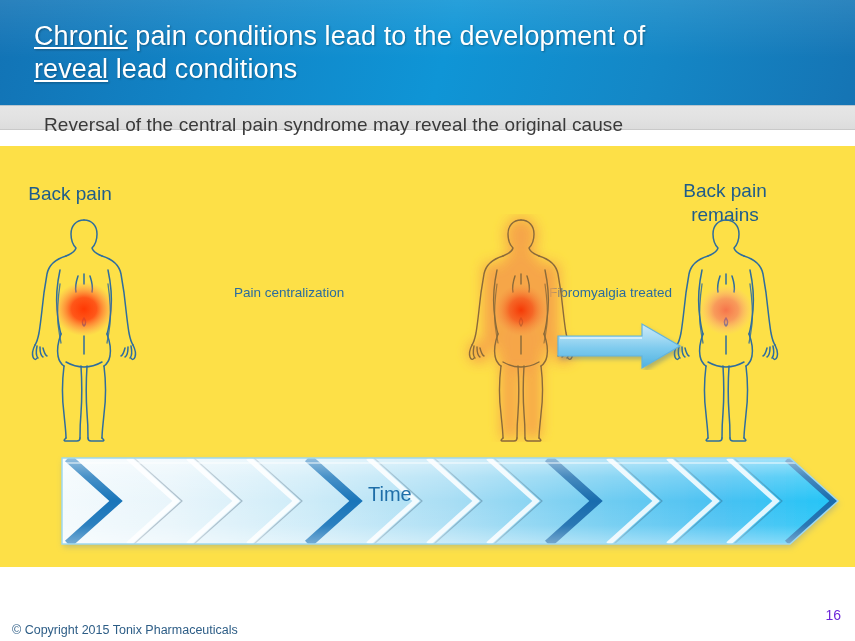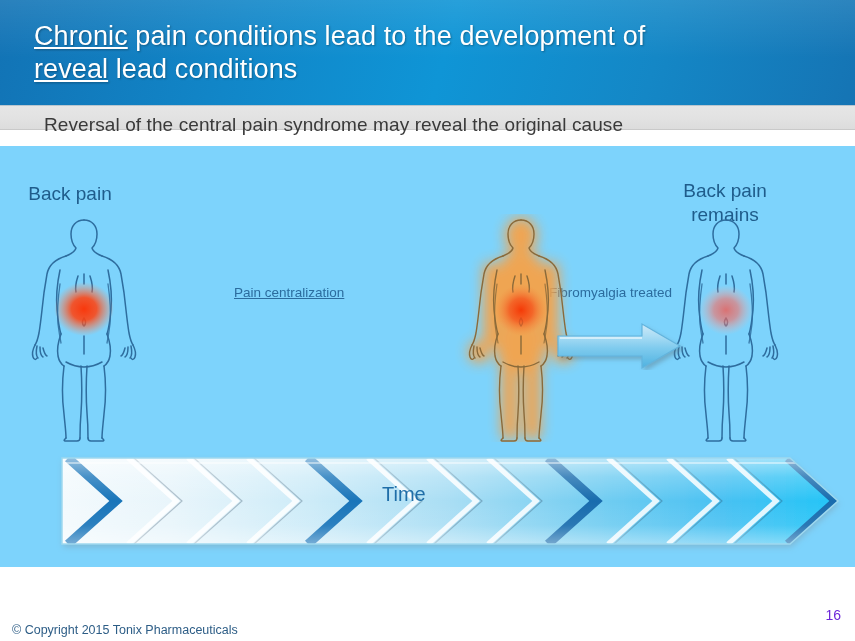--- a/index.html
+++ b/index.html
@@ -63,7 +63,7 @@
     position: absolute;
     left: 0; top: 146px;
     width: 855px; height: 421px;
-    background: #7dd3fc;
+    background: #fde047;
   }
 
   

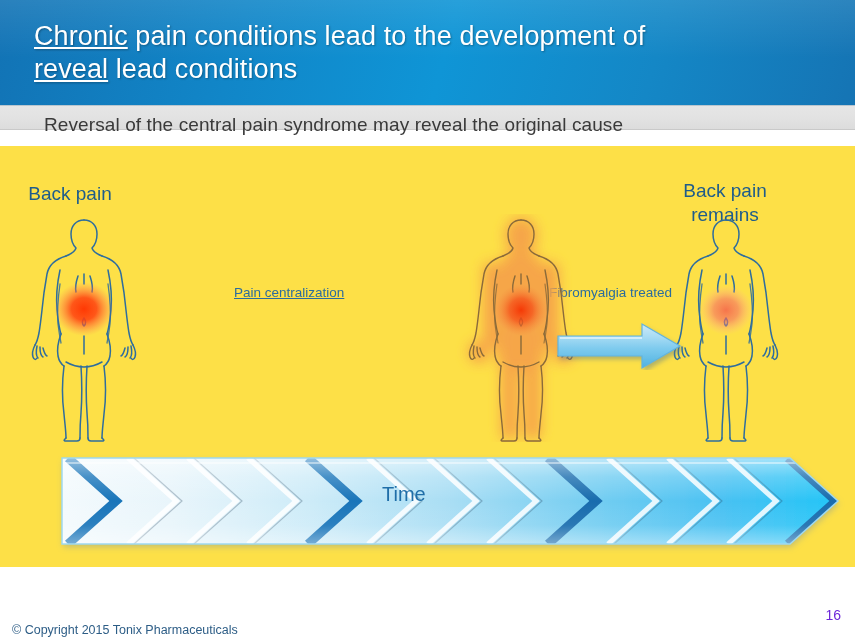--- a/index.html
+++ b/index.html
@@ -84,7 +84,7 @@
     color: #2b6c9e;
     font-size: 13.5px;
   }
-  #label-centralization { left: 234px; top: 139px; text-decoration: underline; }
+  #label-centralization { left: 234px; top: 139px; }
   #label-treated        { left: 549px; top: 139px; }
 
   

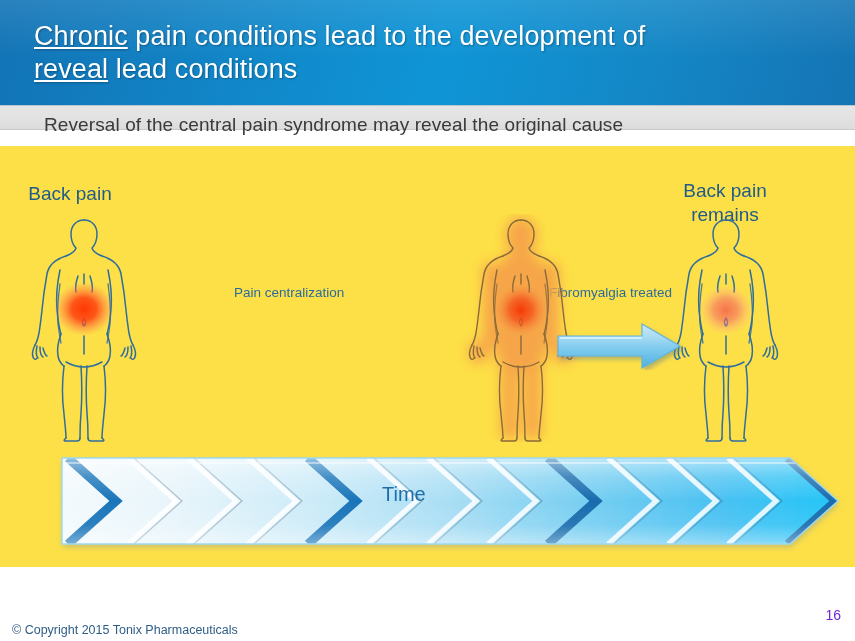--- a/index.html
+++ b/index.html
@@ -110,7 +110,7 @@
   }
   #time-label {
     position: absolute;
-    left: 382px; top: 337px;
+    left: 368px; top: 337px;
     font-size: 20px;
     color: #1f6ea8;
   }

